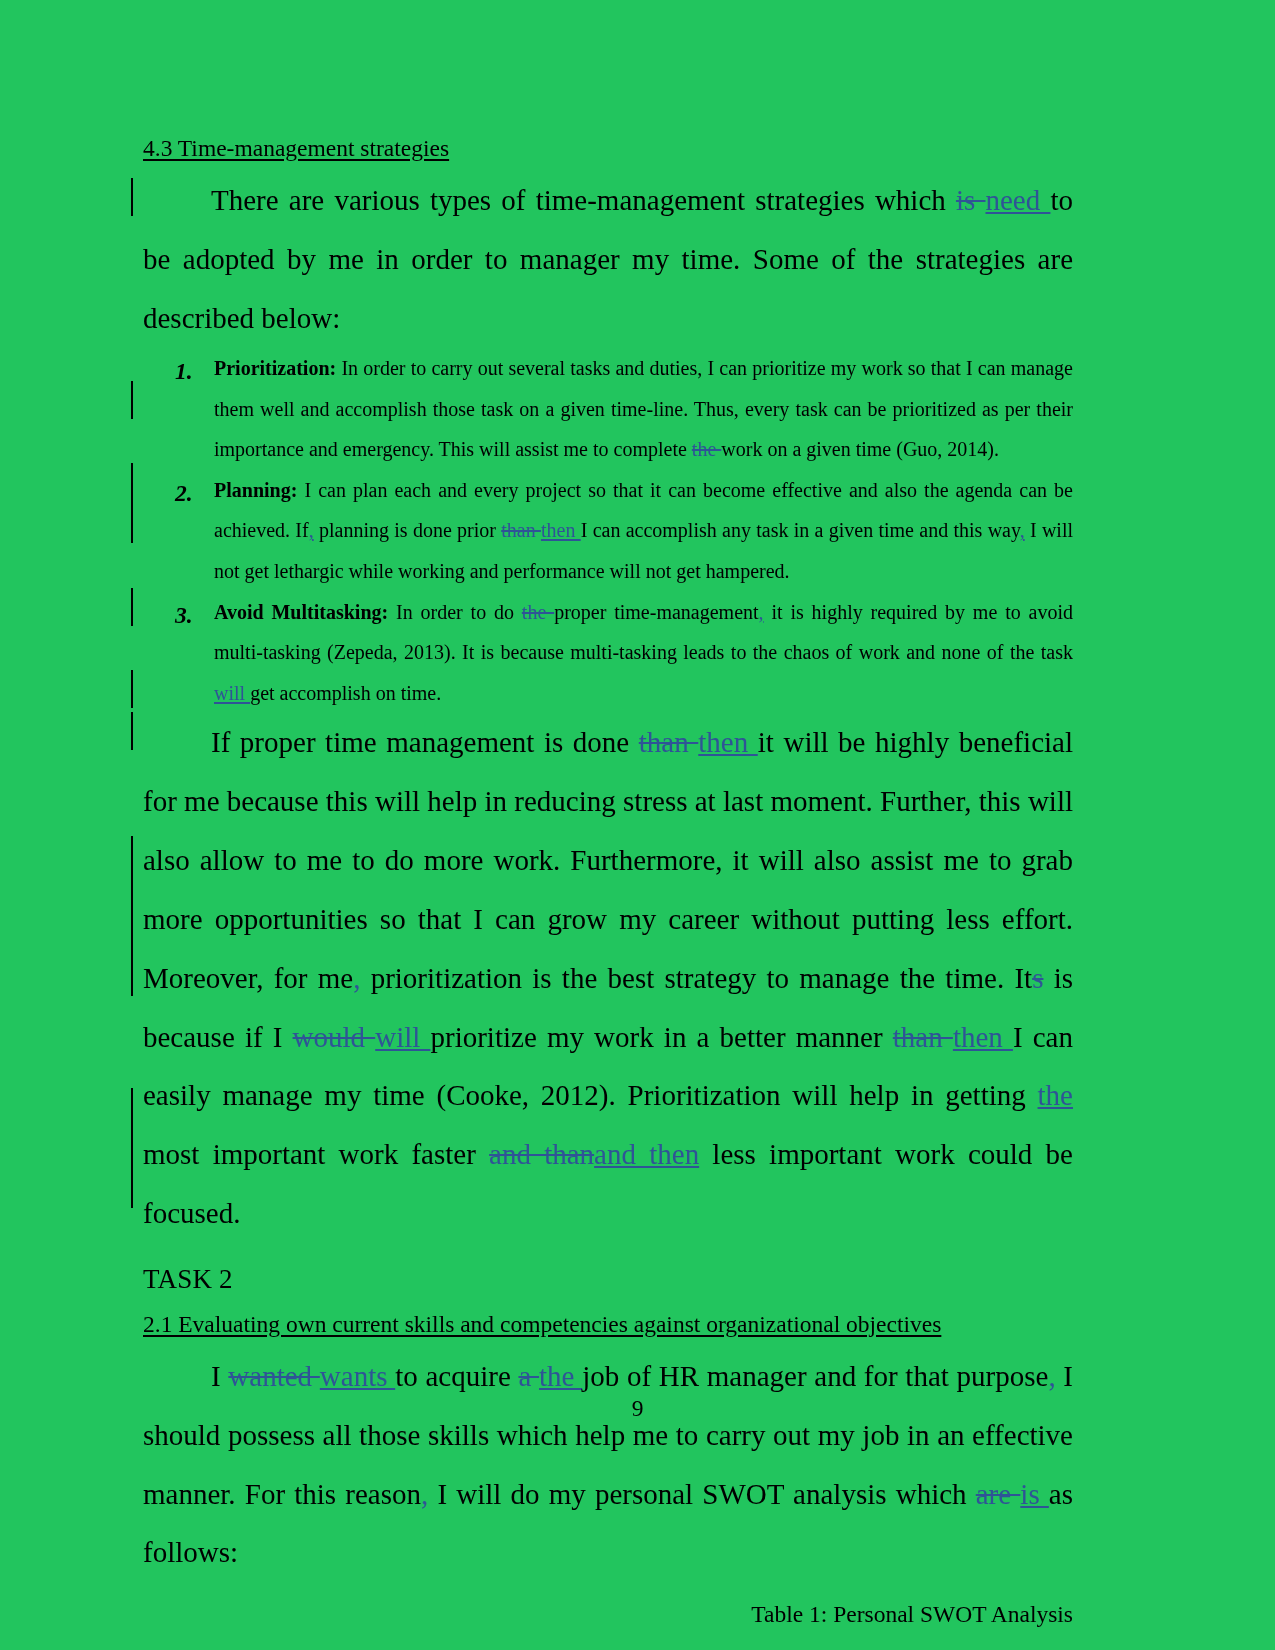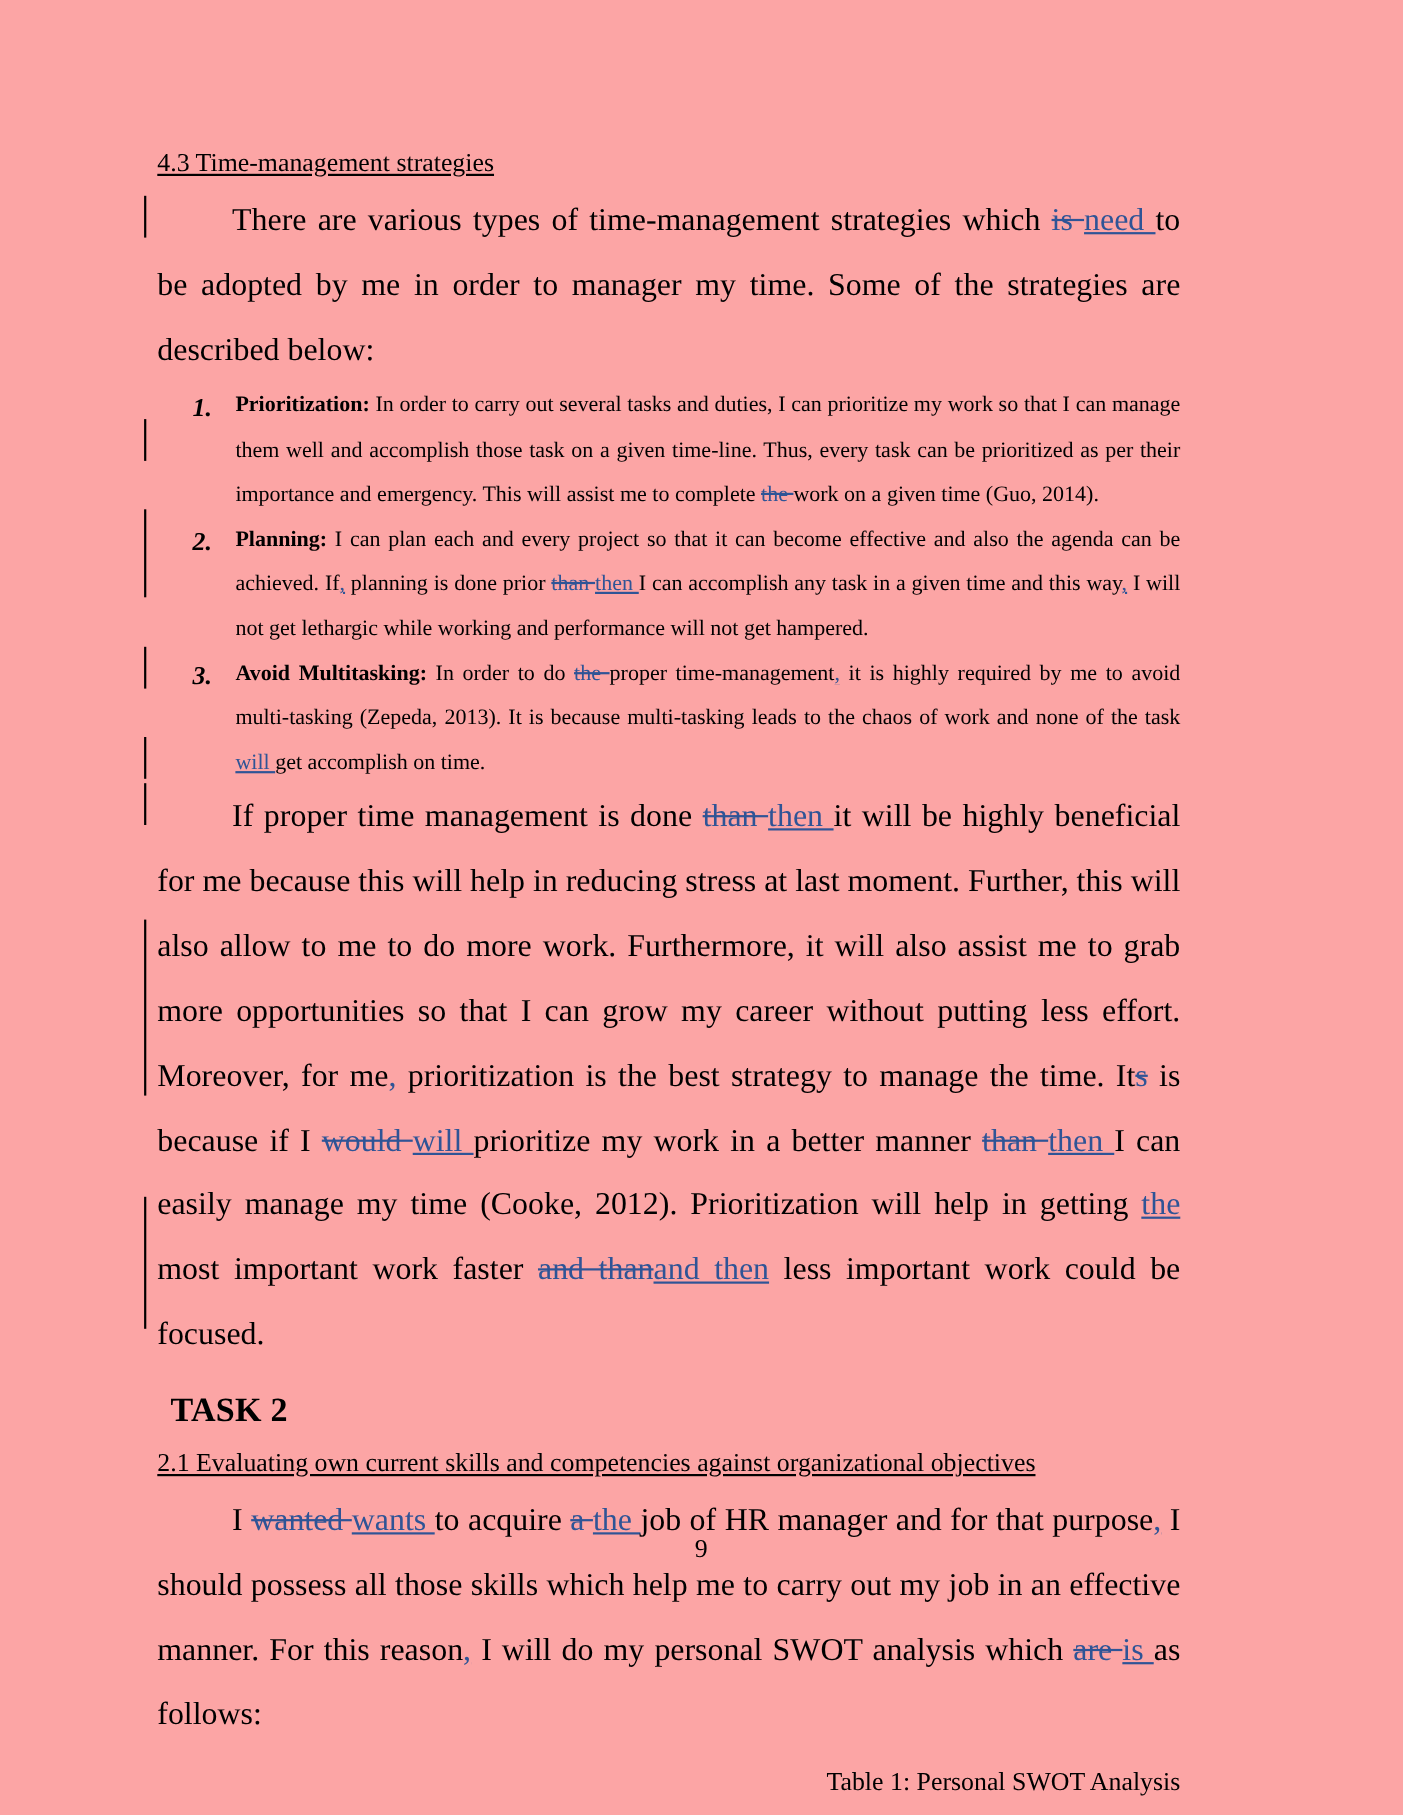--- a/index.html
+++ b/index.html
@@ -15,7 +15,7 @@
     position: relative;
     width: 1275px;
     height: 1650px;
-    background: #fca5a5;
+    background: #22c55e;
     overflow: hidden;
     box-sizing: border-box;
   }

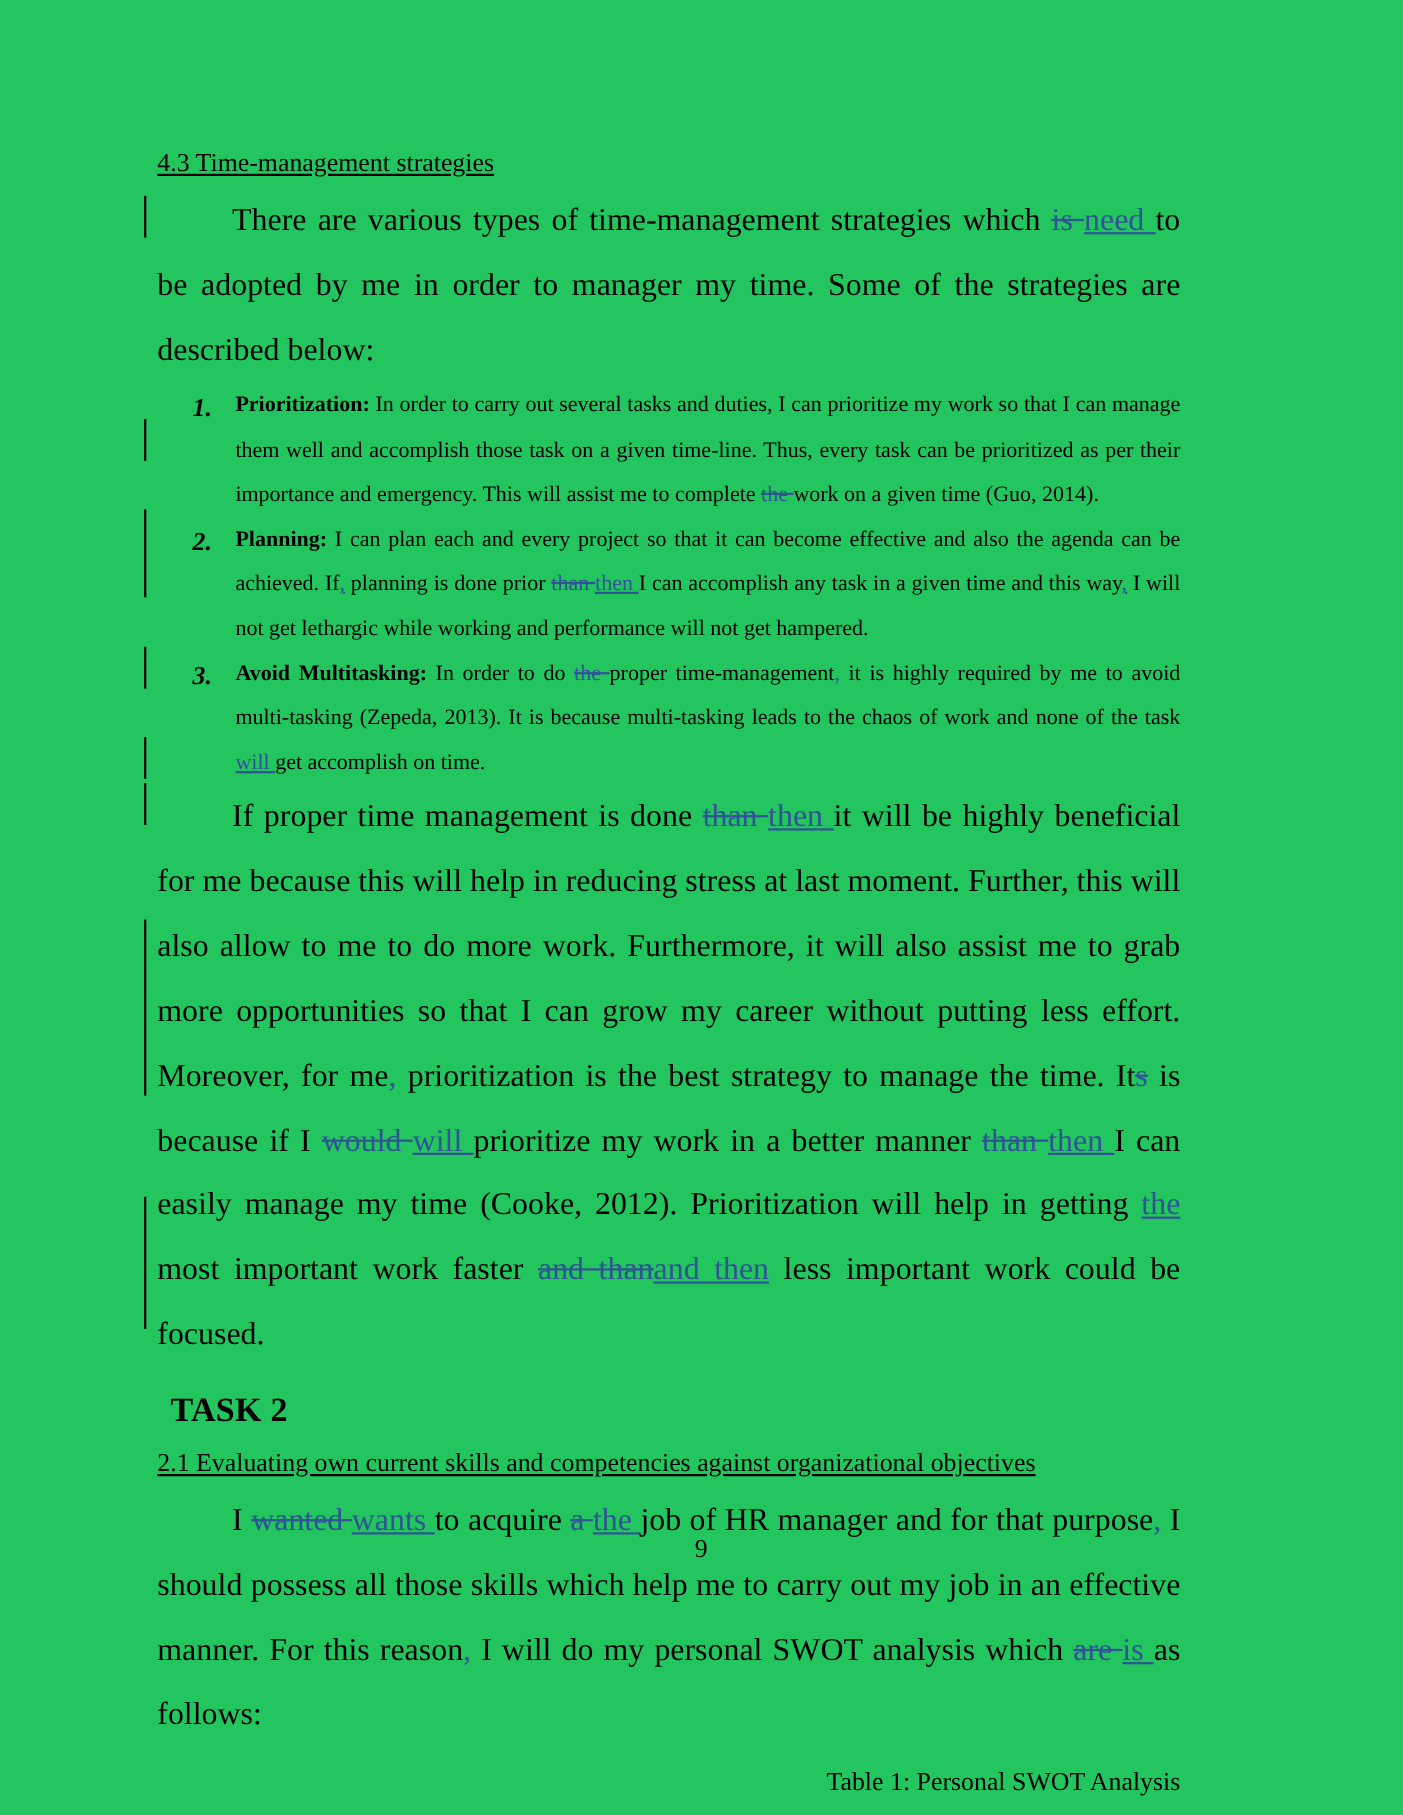--- a/index.html
+++ b/index.html
@@ -38,10 +38,10 @@
   .h-sub-wrap { margin: 0 0 2px 0; }
 
   .h-task {
-    font-size: 31px;
-    font-weight: bold;
+    font-size: 27px;
+    font-weight: normal;
     line-height: 1.5;
-    margin: 16px 0 8px 12px;
+    margin: 16px 0 8px 0;
     letter-spacing: 0.2px;
   }
 

